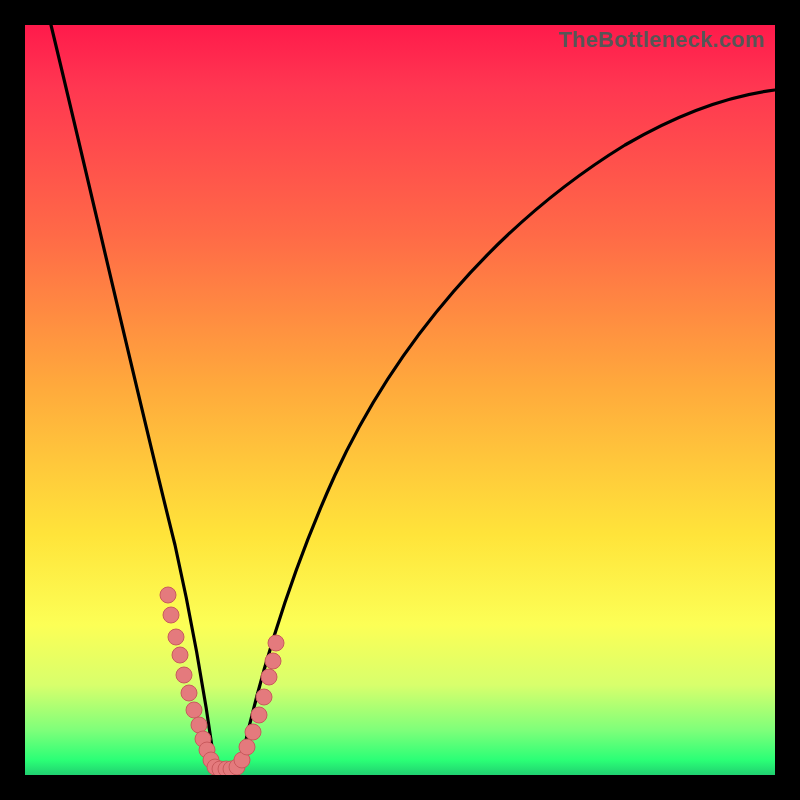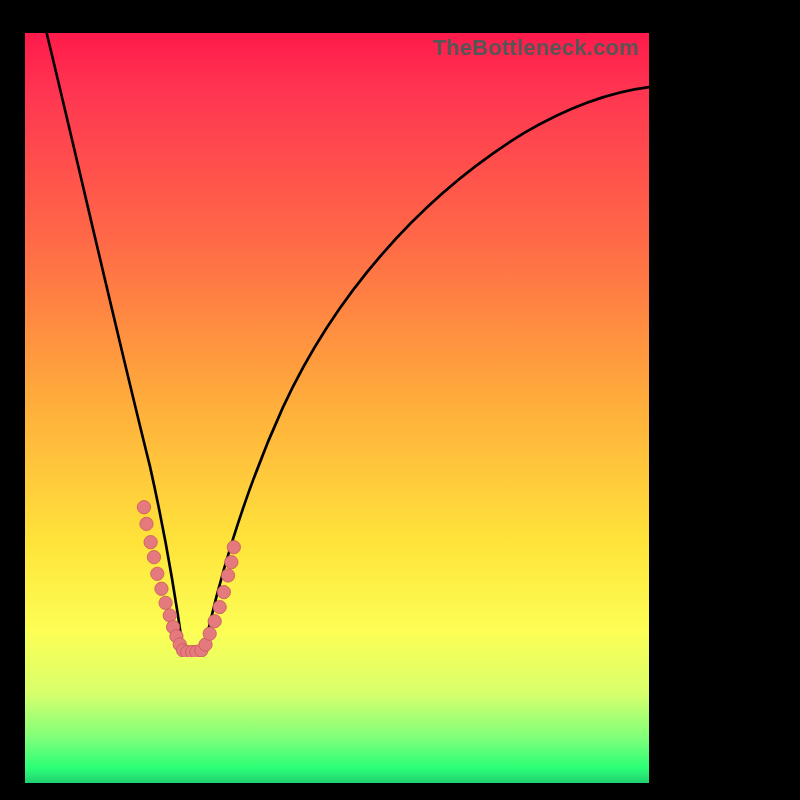--- a/index.html
+++ b/index.html
@@ -20,10 +20,9 @@
     position: absolute;
     left: 25px;
     top: 25px;
-    width: 624px;
+    width: 750px;
     height: 750px;
     overflow: hidden;
-    margin-top: 8px;
   }
   .gradient {
     position: absolute;

